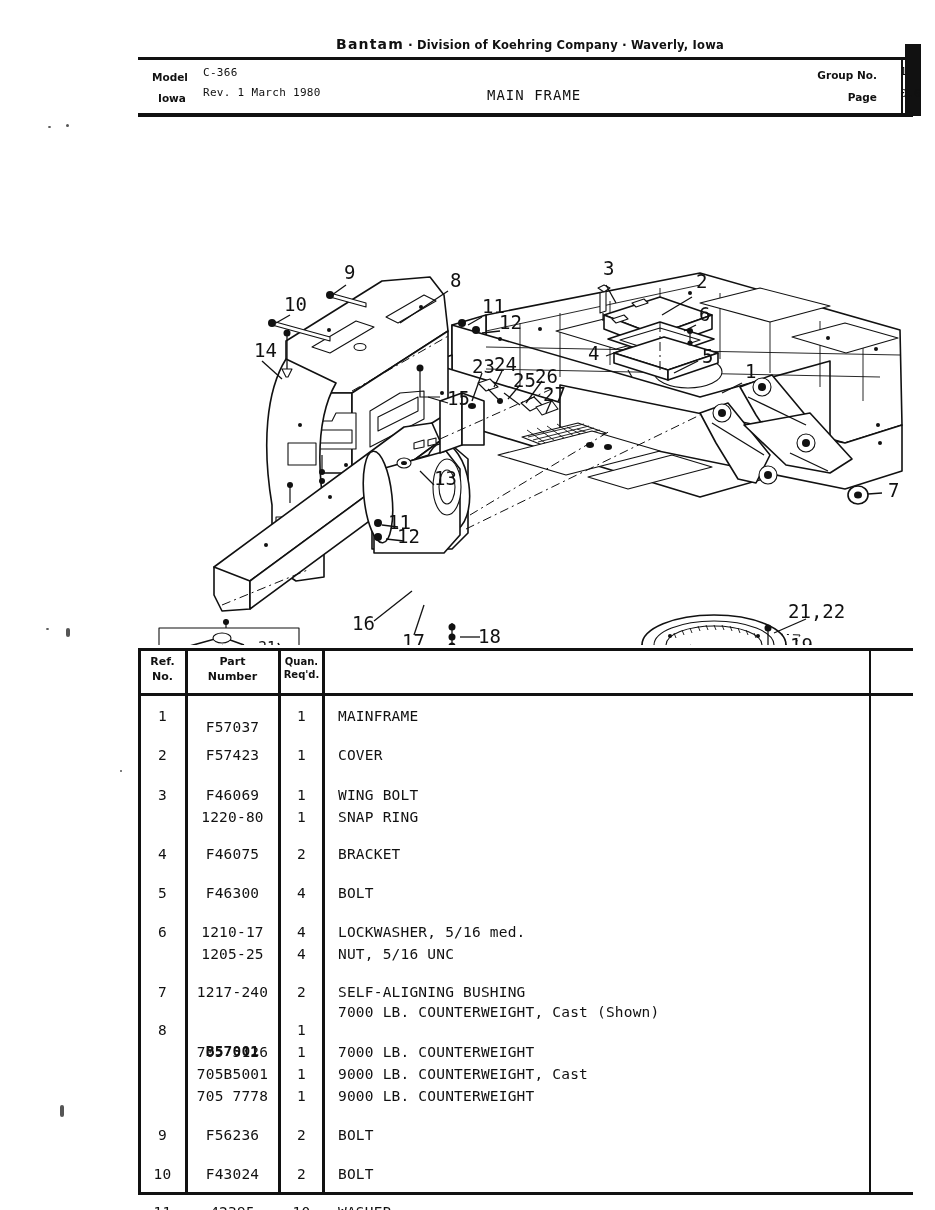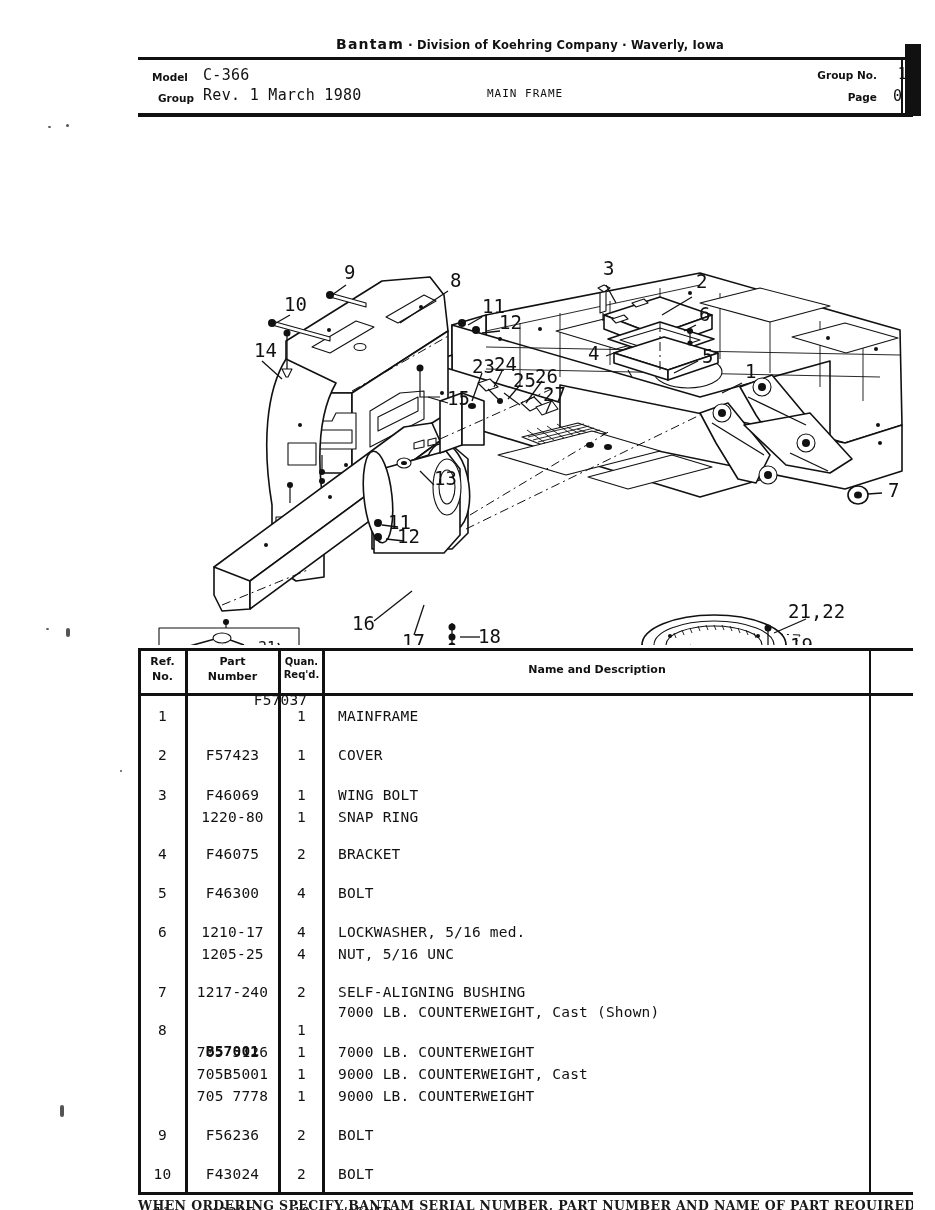--- a/index.html
+++ b/index.html
@@ -73,7 +73,7 @@
   .hdr-val {
     position: absolute;
     font-family: "DejaVu Sans Mono", monospace;
-    font-size: 15px;
+    font-size: 11px;
     letter-spacing: .3px;
   }
   #lbl-model { left: 152px; top: 71px; }

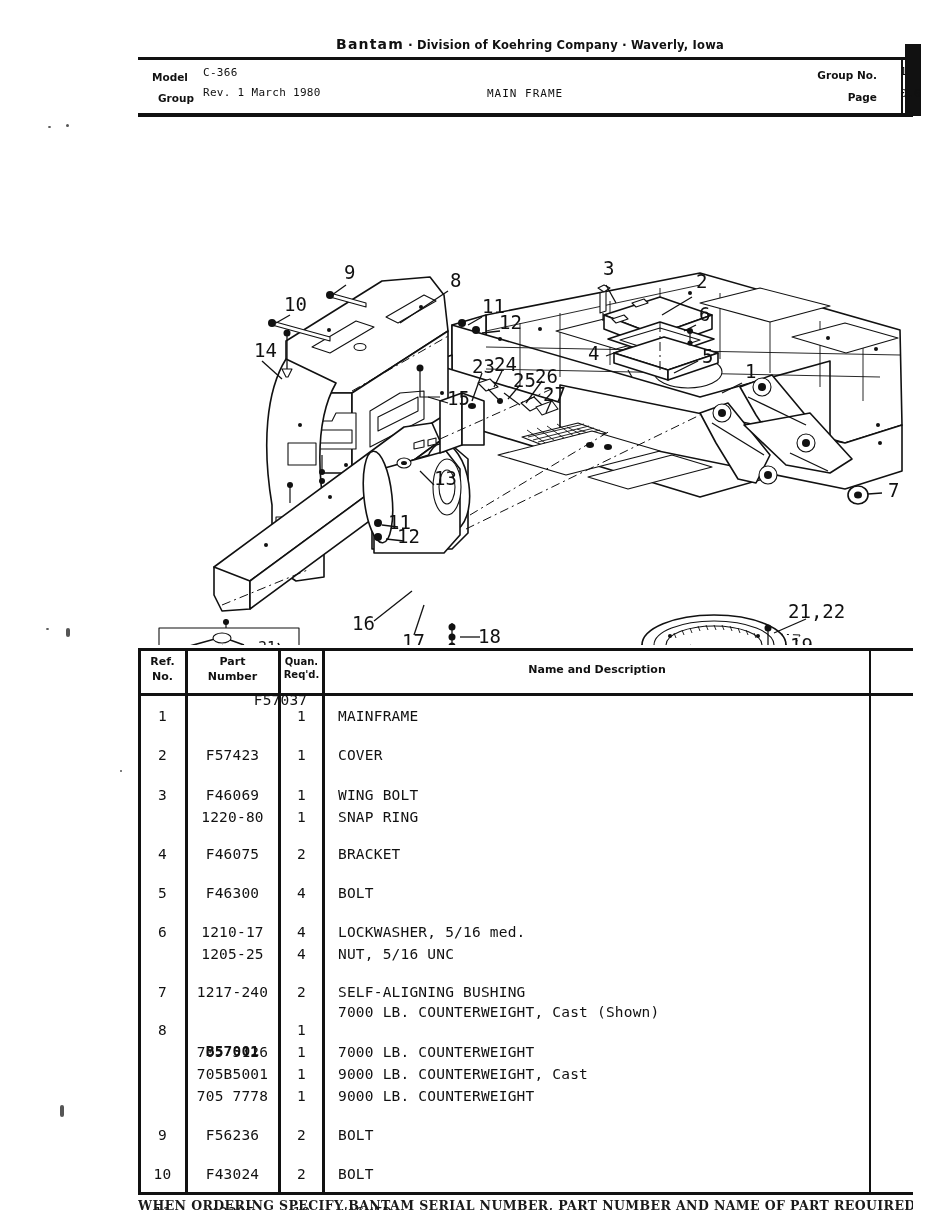--- a/index.html
+++ b/index.html
@@ -188,7 +188,7 @@
 
     <div class="hdr-label" id="lbl-model">Model</div>
     <div class="hdr-val" id="val-model">C-366</div>
-    <div class="hdr-label" id="lbl-date">Group</div>
+    <div class="hdr-label" id="lbl-date">Iowa</div>
     <div class="hdr-val" id="val-date">Rev. 1 March 1980</div>
     <div class="hdr-val" id="val-title">MAIN FRAME</div>
     <div class="hdr-label" id="lbl-group">Group No.</div>

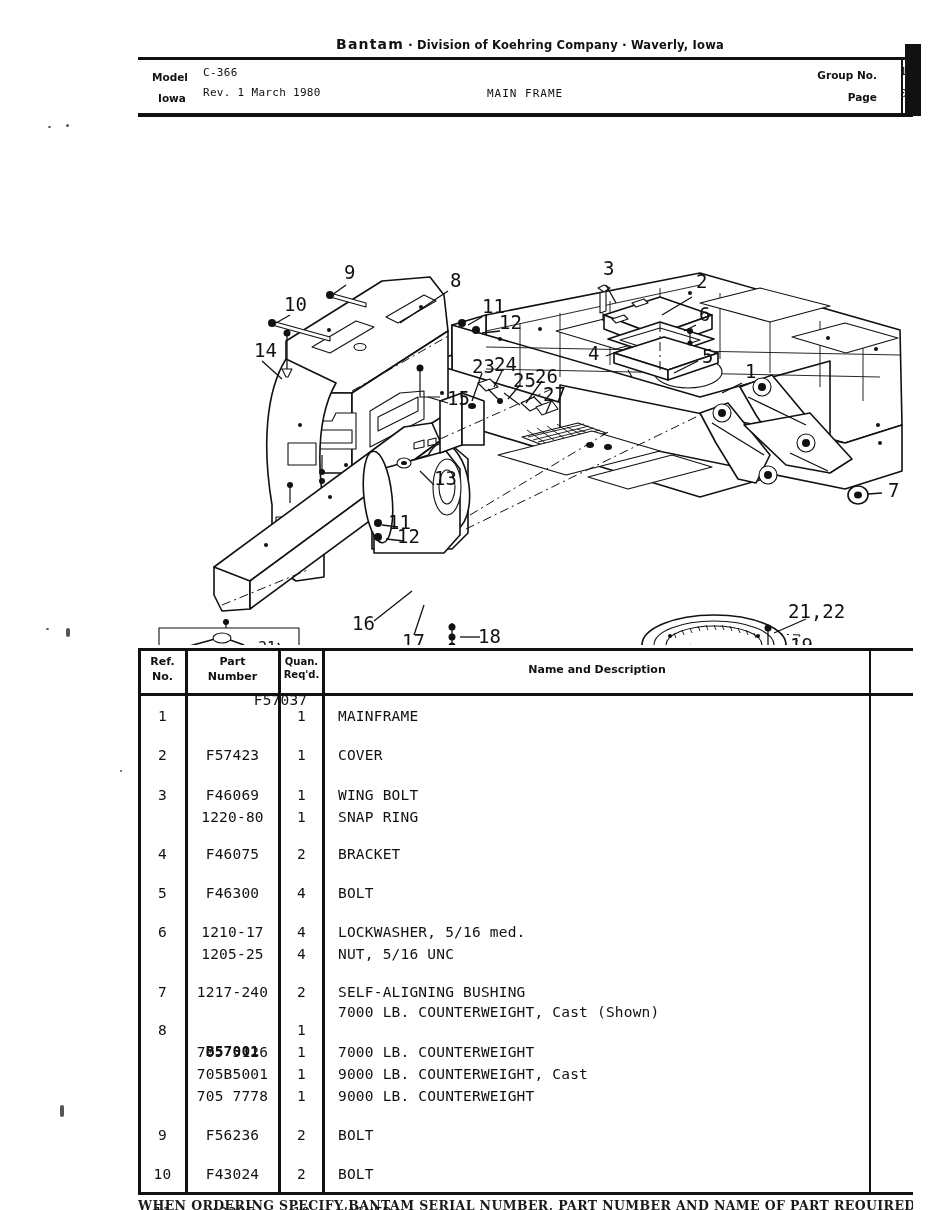--- a/index.html
+++ b/index.html
@@ -80,7 +80,7 @@
   #val-model { left: 203px; top: 66px; }
   #lbl-date  { left: 158px; top: 92px; }
   #val-date  { left: 203px; top: 86px; text-align: right; }
-  #val-title { left: 487px; top: 87px; font-size: 11px; letter-spacing: 1px; }
+  #val-title { left: 487px; top: 87px; font-size: 14px; letter-spacing: 1px; }
   #lbl-group { right: 58px; top: 69px; }
   #val-group { right: 28px; top: 65px; }
   #lbl-page  { right: 58px; top: 91px; }

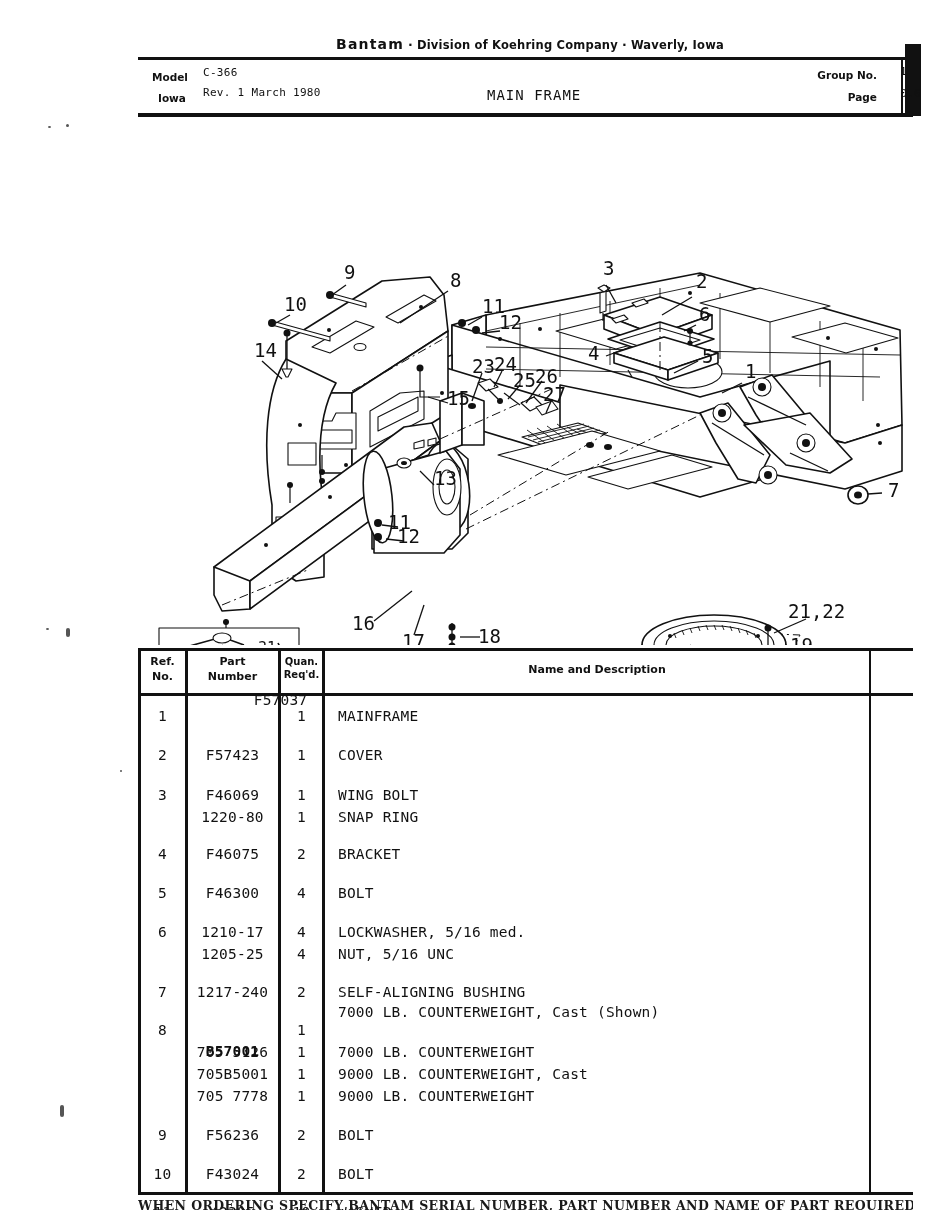--- a/index.html
+++ b/index.html
@@ -620,7 +620,6 @@
       <div>Quan.</div>
       <div>Req'd.</div>
     </div>
-    <div class="th" id="th-desc">Name and Description</div>
 
     <div id="rows-host">
         <div class="cell c-ref" style="top: 60px;">1</div>

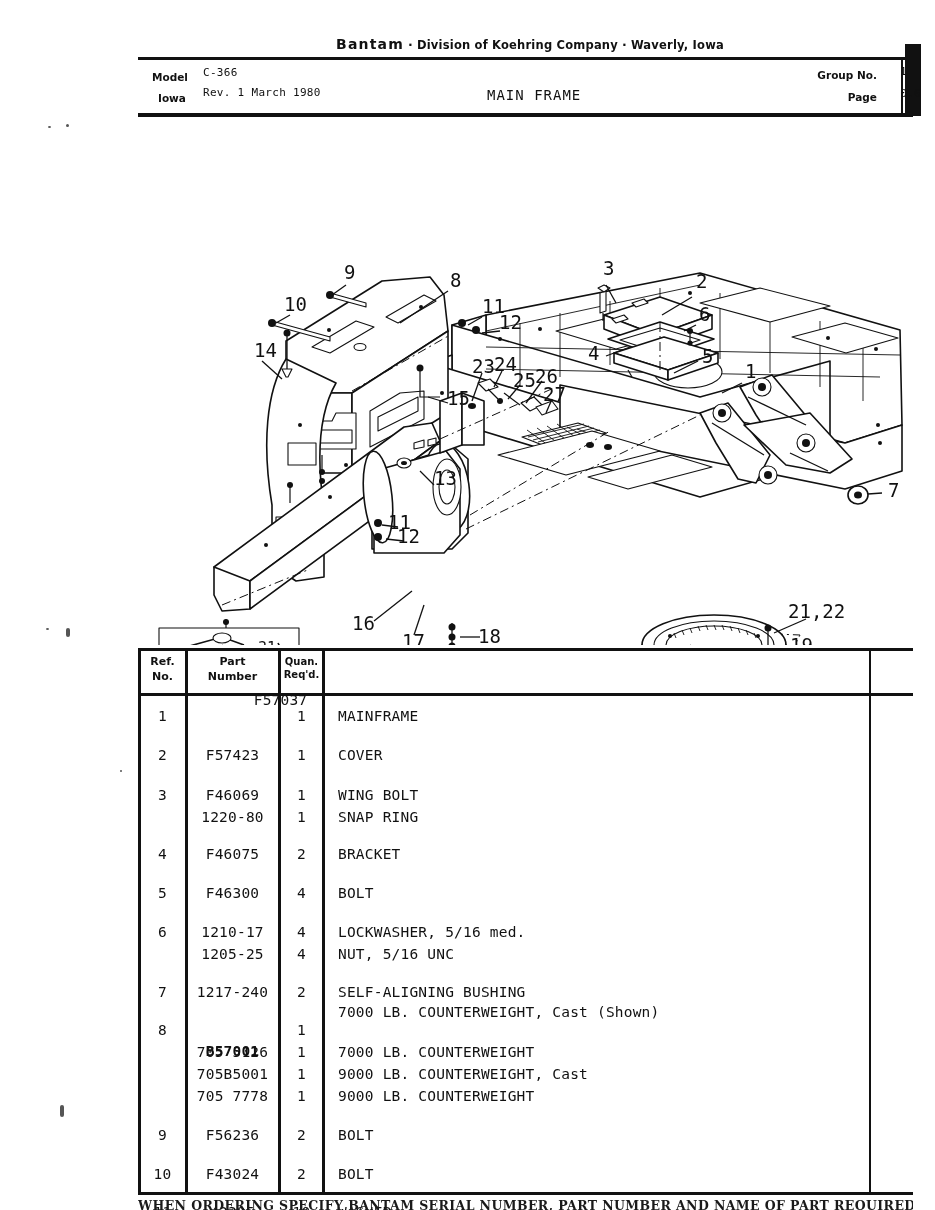--- a/index.html
+++ b/index.html
@@ -623,7 +623,7 @@
 
     <div id="rows-host">
         <div class="cell c-ref" style="top: 60px;">1</div>
-        <div class="cell c-part" style="top: 44px; margin-left: 48px;">F57037</div>
+        <div class="cell c-part" style="top: 71px;">F57037</div>
         <div class="cell c-qty" style="top: 60px;">1</div>
         <div class="cell c-desc" style="top: 60px;">MAINFRAME</div>
         <div class="cell c-ref" style="top: 99px;">2</div>

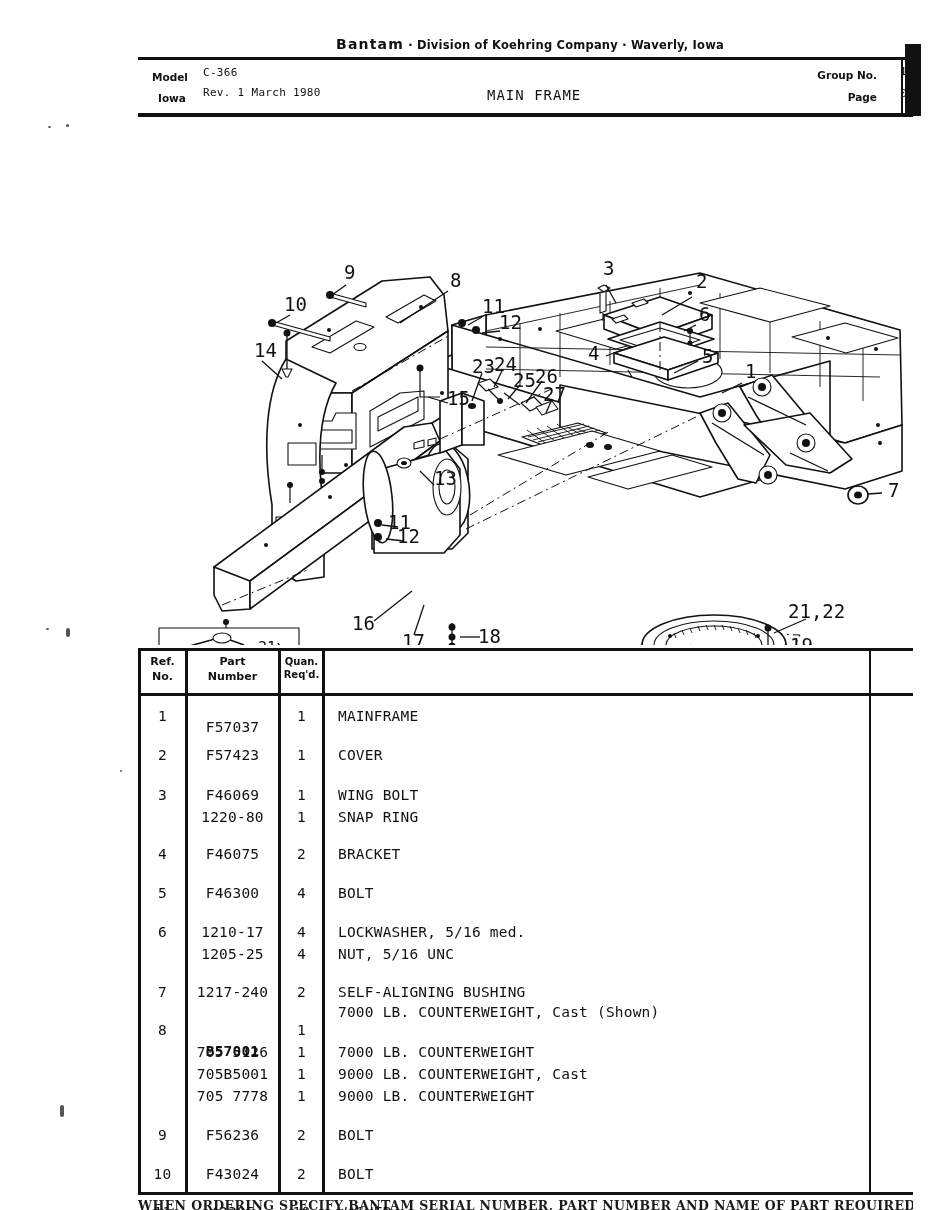--- a/index.html
+++ b/index.html
@@ -689,7 +689,6 @@
       </div>
   </div>
 
-  <div id="footer">WHEN ORDERING SPECIFY BANTAM SERIAL NUMBER, PART NUMBER AND NAME OF PART REQUIRED</div>
 
   <div class="speck" style="left:48px;  top:126px; width:3px; height:2px;"></div>
   <div class="speck" style="left:66px;  top:124px; width:3px; height:3px;"></div>

